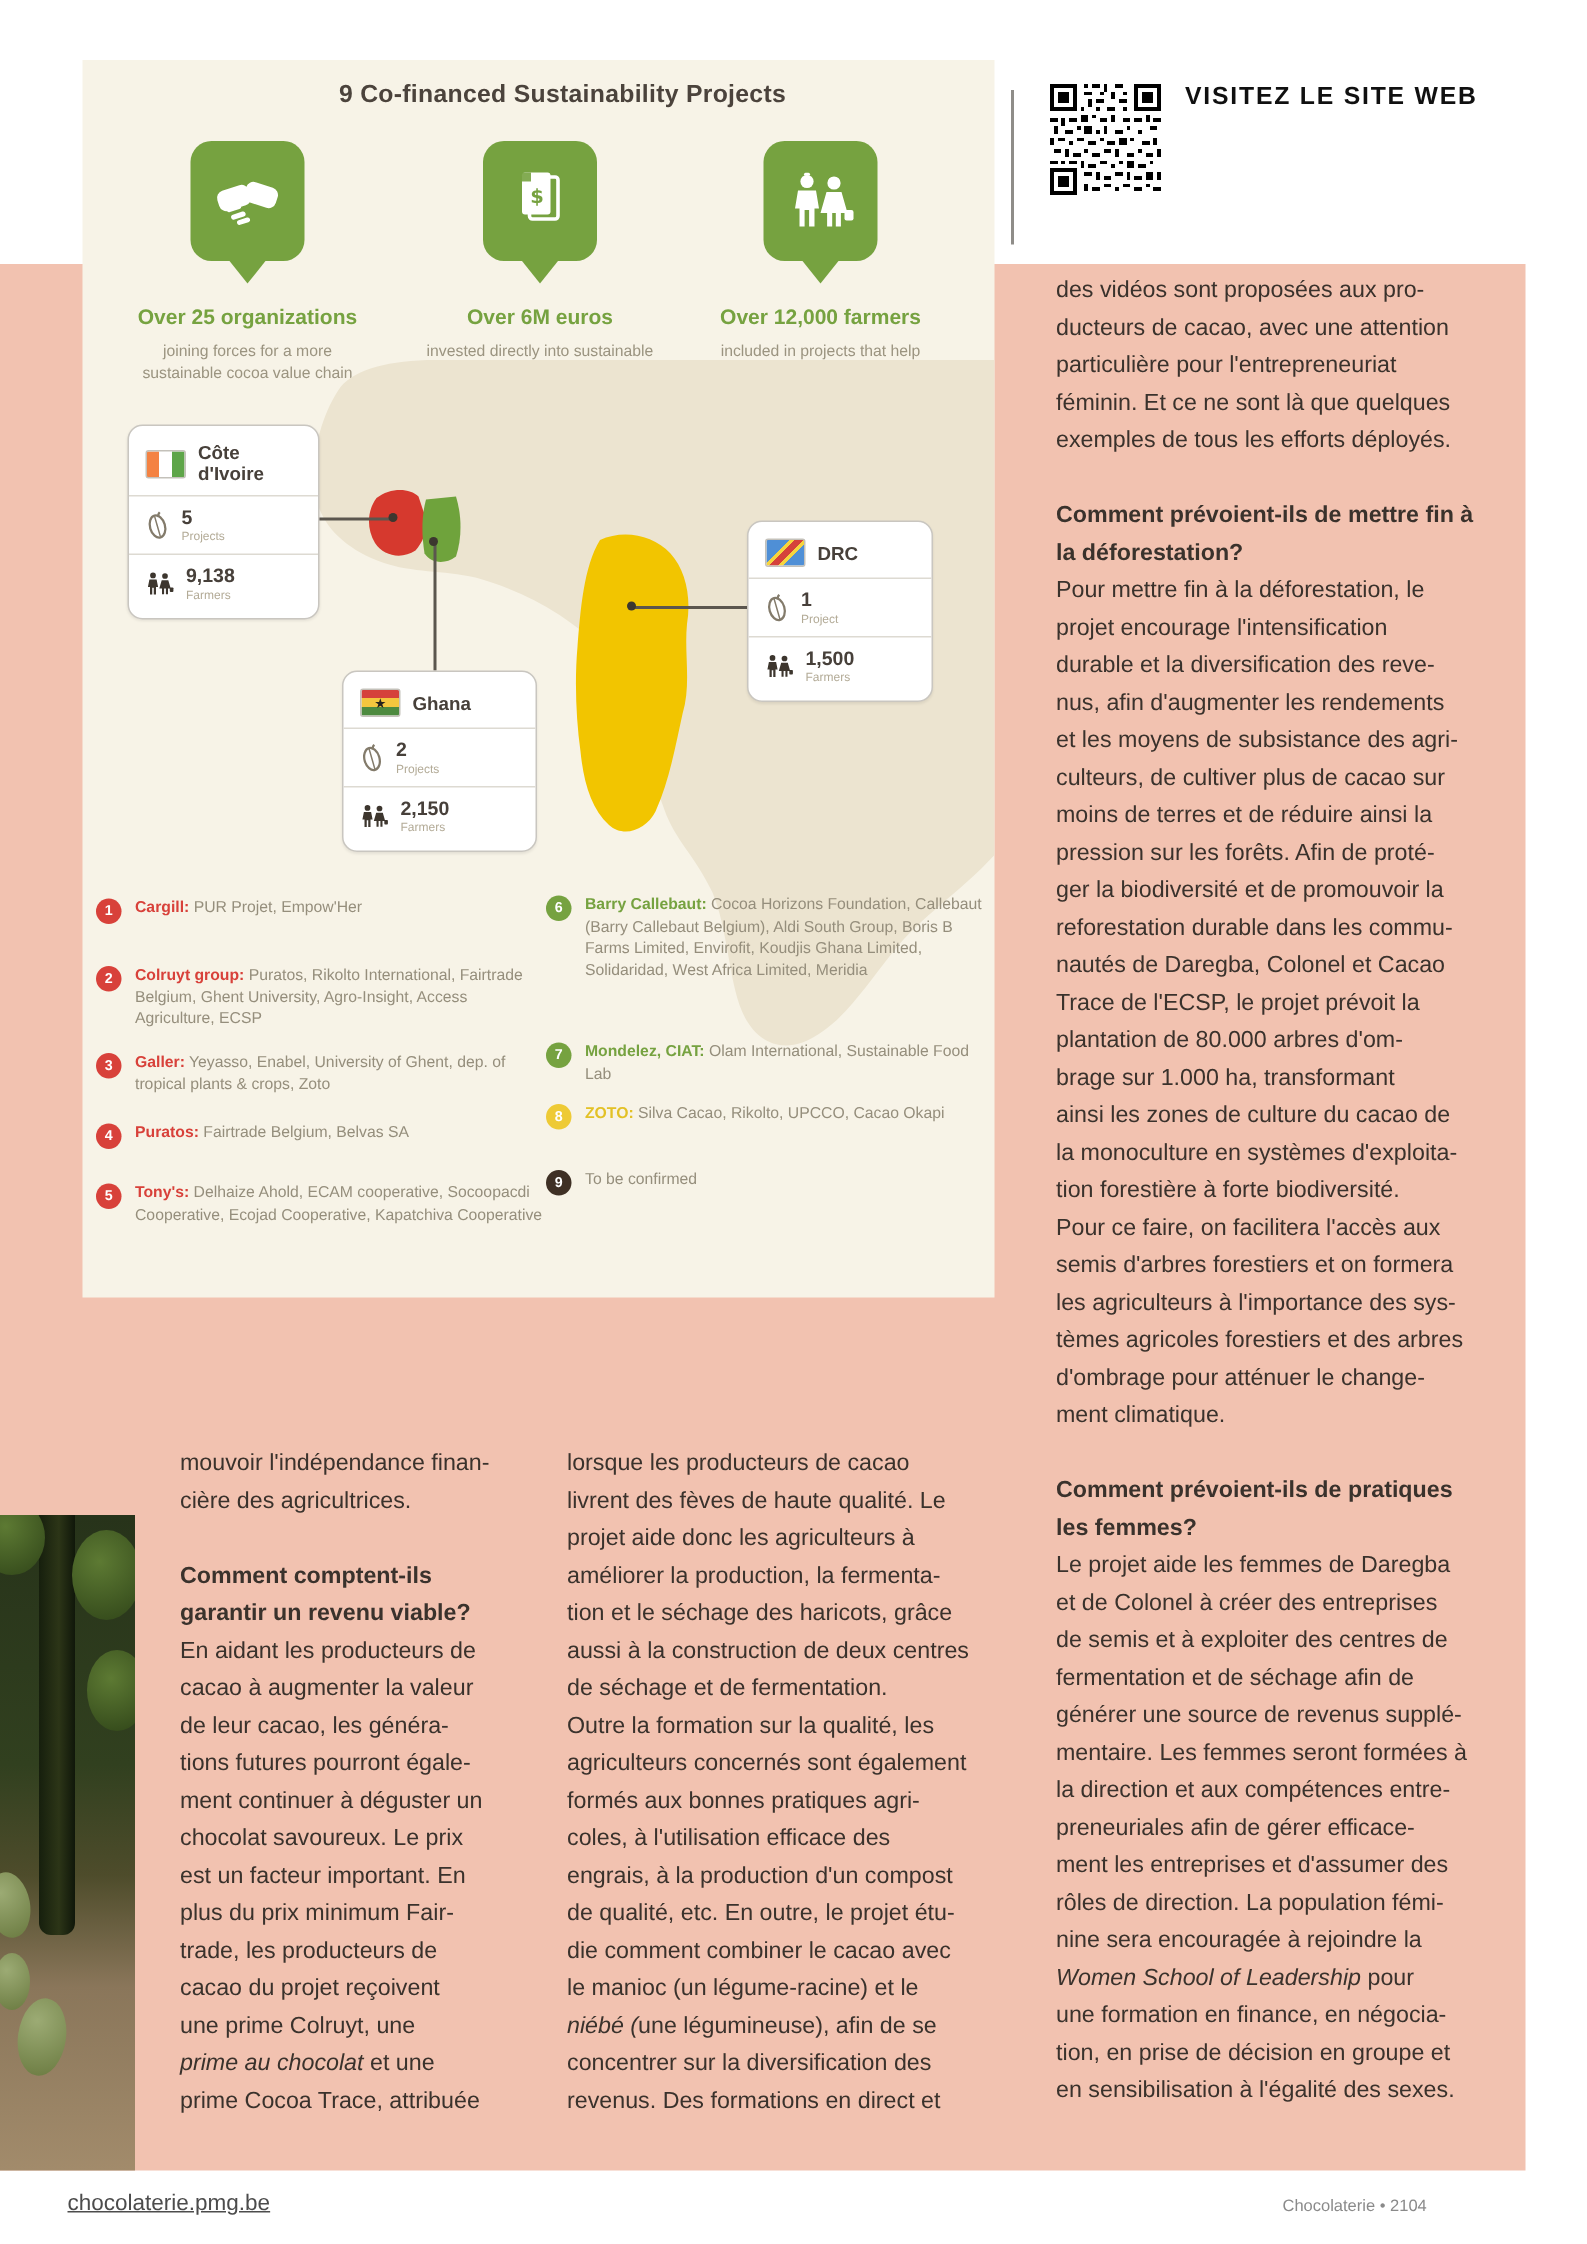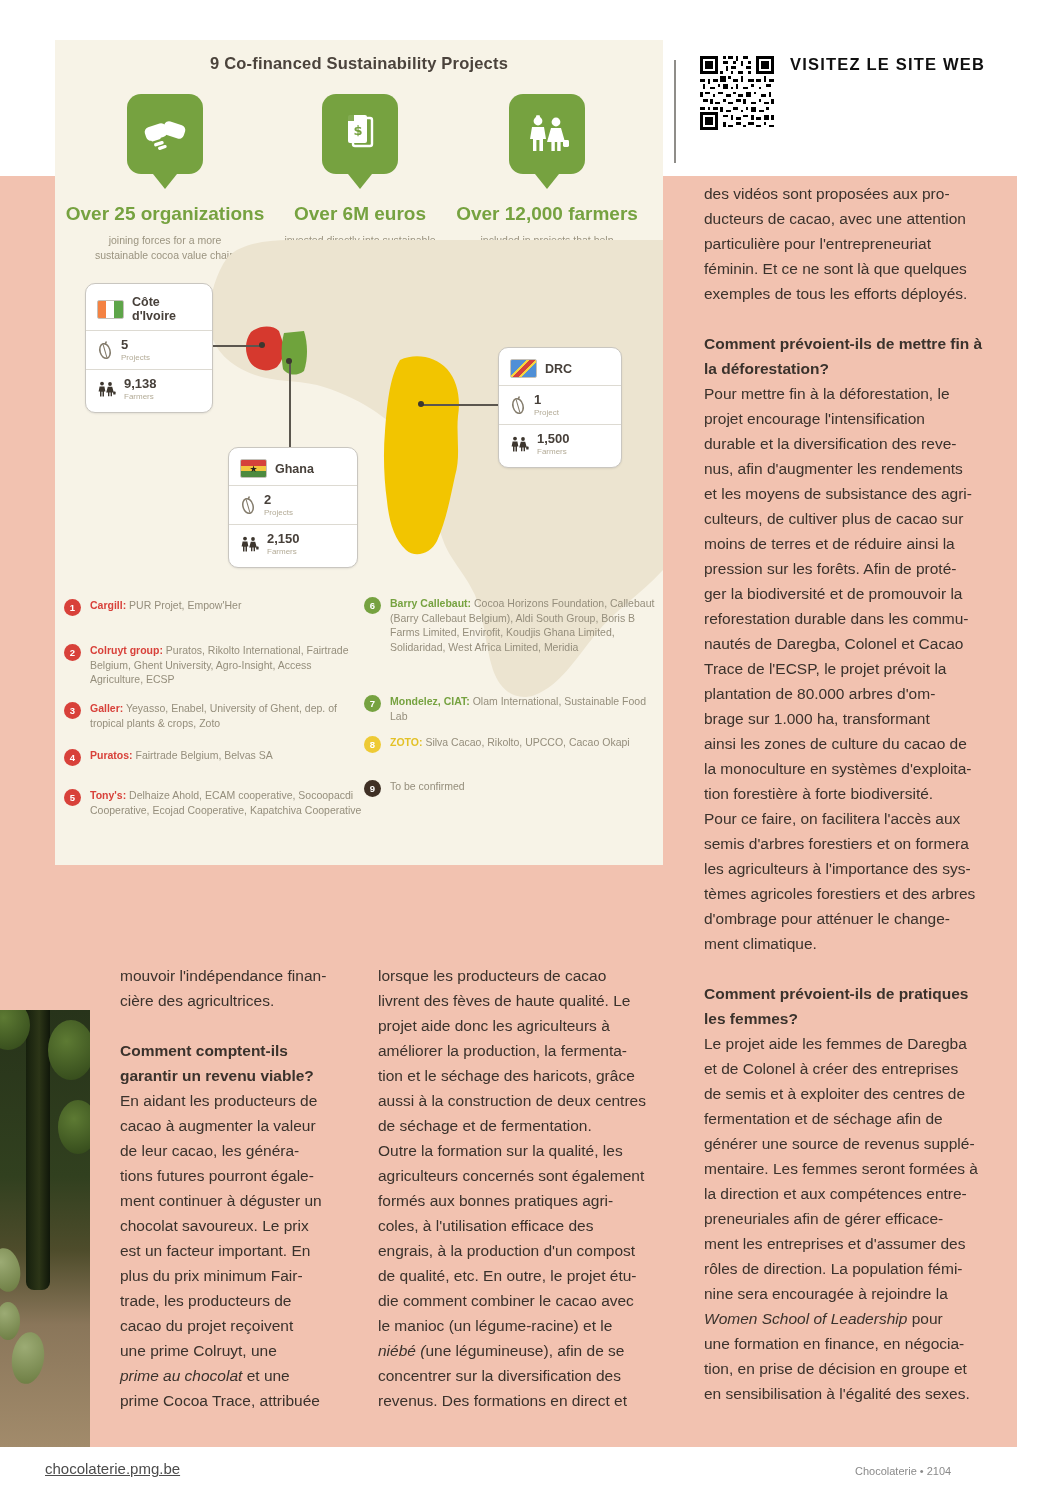--- a/index.html
+++ b/index.html
@@ -11,7 +11,7 @@
 
   
   .panel{position:absolute;left:55px;top:40px;width:608px;height:825px;background:#f7f3e7;}
-  .panel-title{position:absolute;left:0;top:14px;width:100%;text-align:center;
+  .panel-title{position:absolute;left:16px;top:14px;width:100%;text-align:center;
     font-size:16.5px;font-weight:bold;color:#4b433c;letter-spacing:.2px;}
 
   

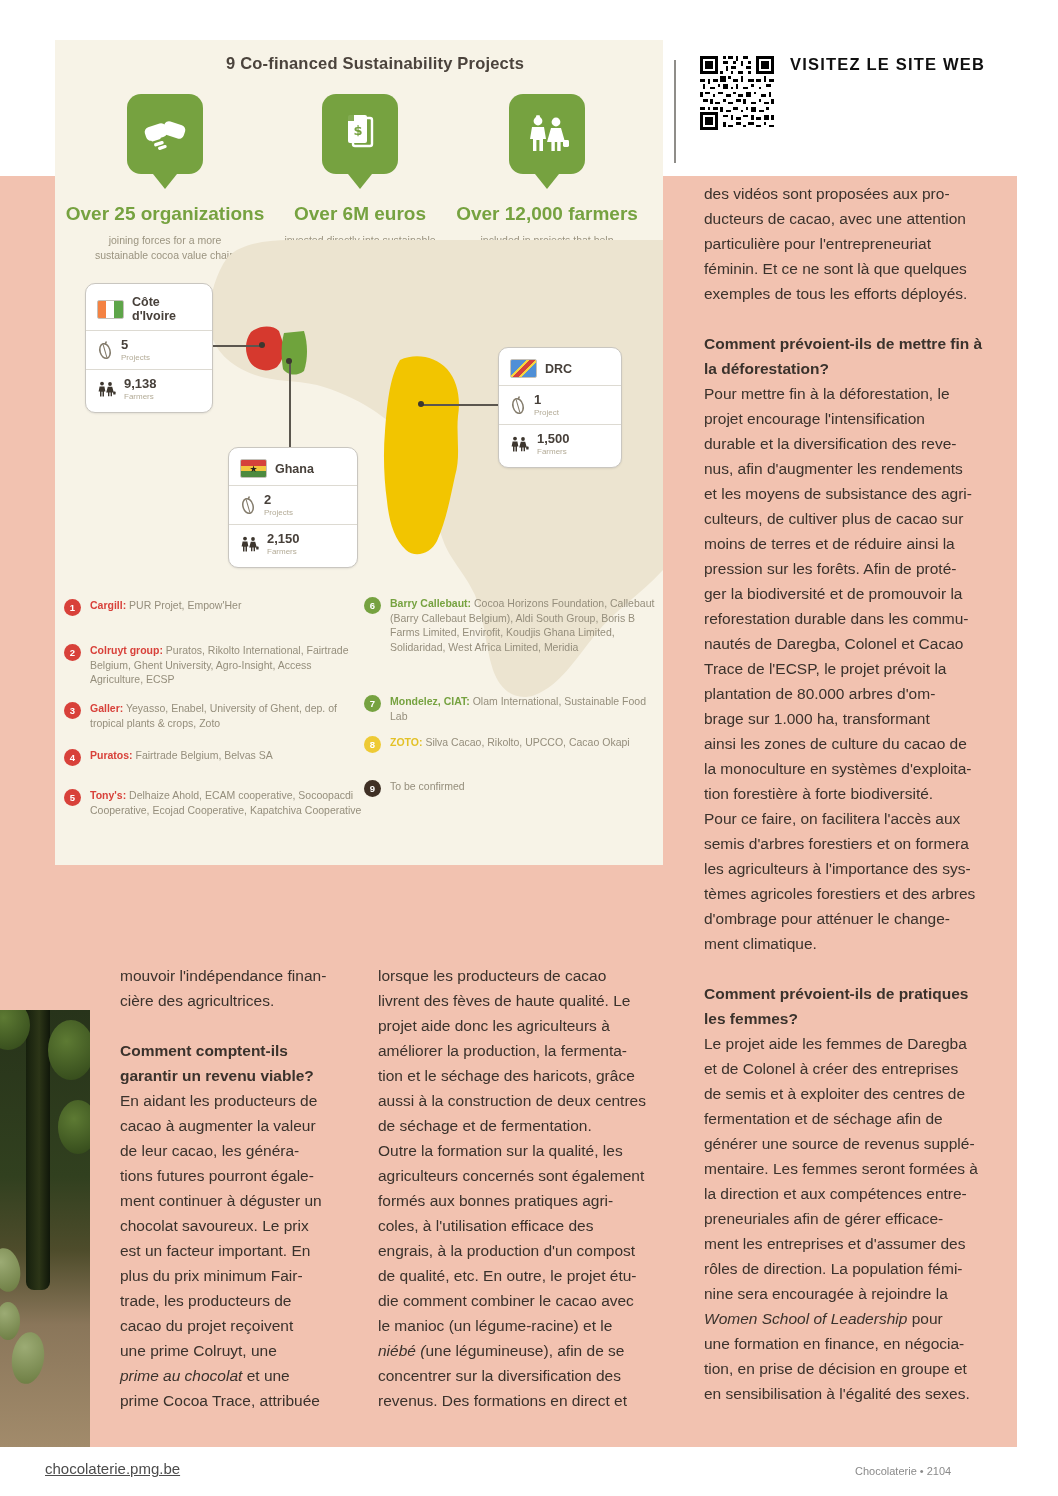--- a/index.html
+++ b/index.html
@@ -22,7 +22,7 @@
     display:flex;align-items:center;justify-content:center;}
   .badge-tail{width:0;height:0;margin:0 auto;border-left:12px solid transparent;
     border-right:12px solid transparent;border-top:15px solid #76a240;}
-  .stat-title{margin-top:14px;font-size:19px;font-weight:bold;color:#76a240;}
+  .stat-title{margin-top:14px;font-size:14px;font-weight:bold;color:#76a240;}
   .stat-desc{margin-top:8px;font-size:10.5px;line-height:15px;color:#9b9480;white-space:pre-line;}
 
   

